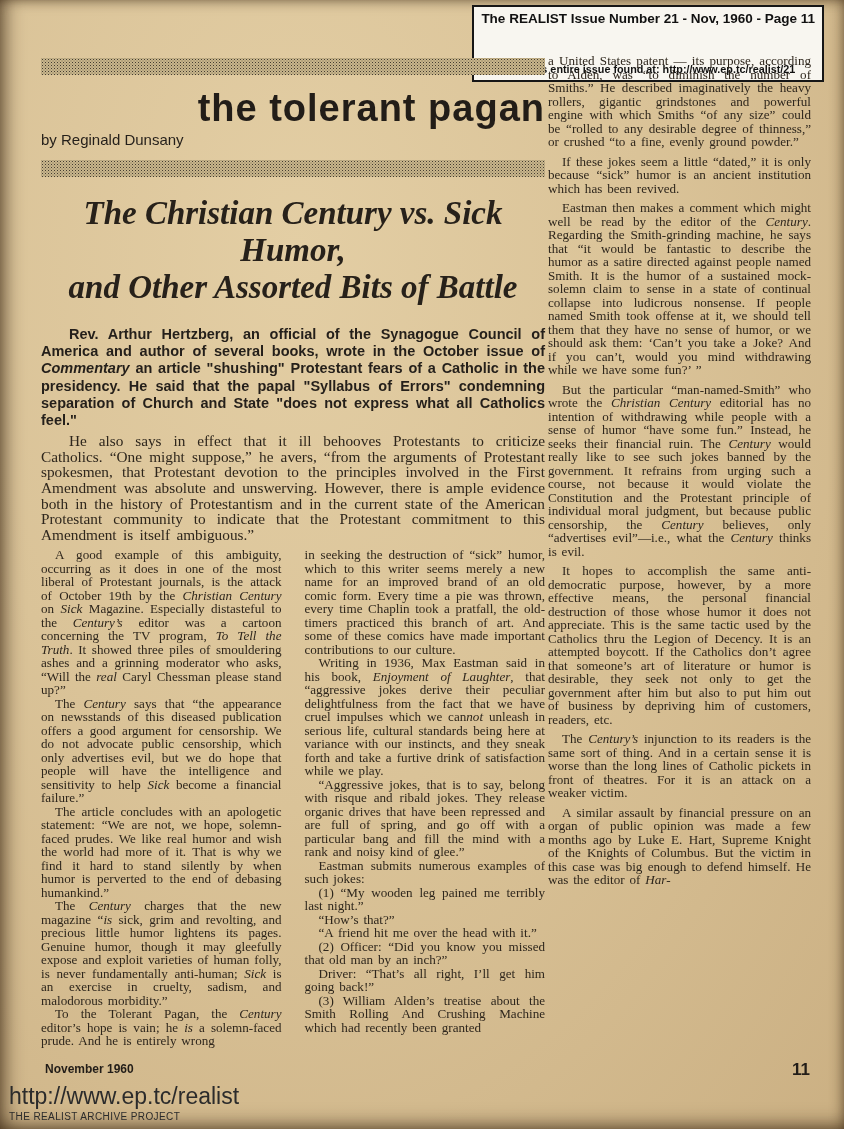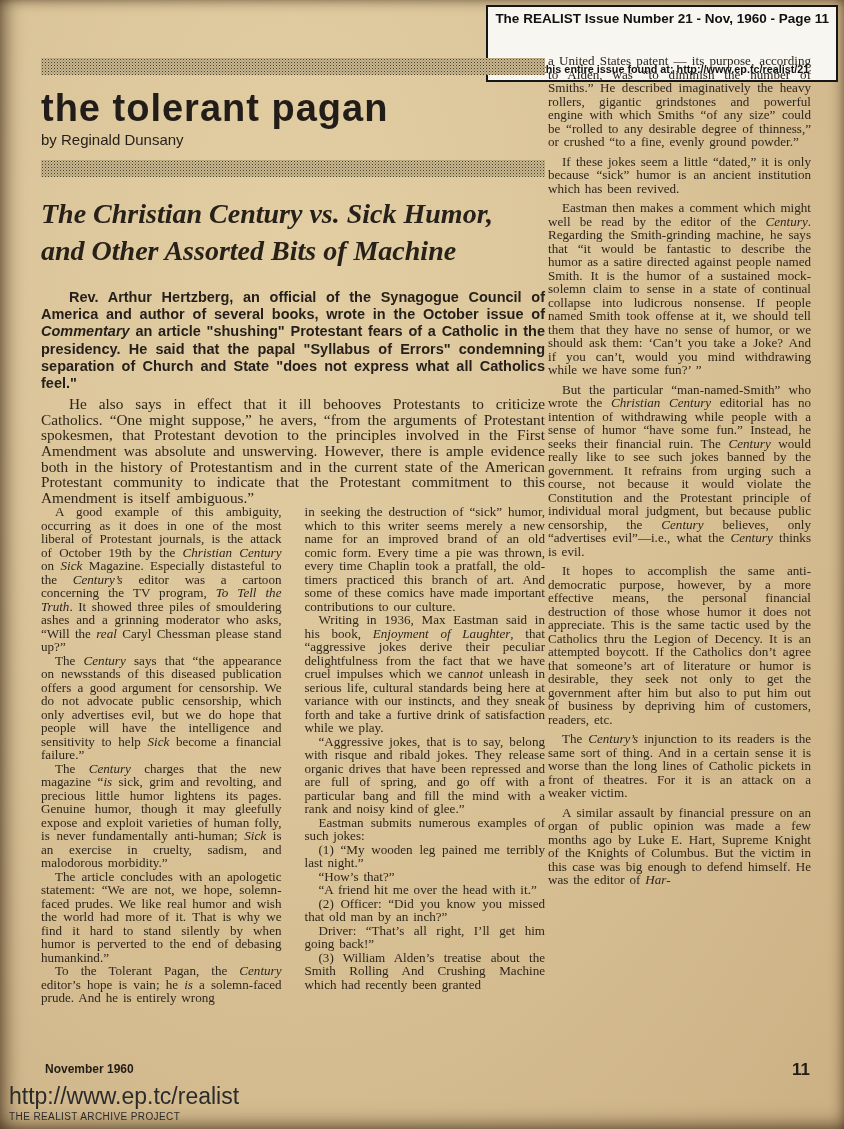--- a/index.html
+++ b/index.html
@@ -15,7 +15,7 @@
   }
   
   .scan-banner{
-    position:absolute; top:5px; right:6px; background:#f8f6f0; border:2px solid #161616;
+    position:absolute; top:5px; right:20px; background:#f8f6f0; border:2px solid #161616;
     padding:3px 7px 4px; color:#111; font-family:"Liberation Sans","DejaVu Sans",sans-serif;
     text-align:left; white-space:nowrap;
   }

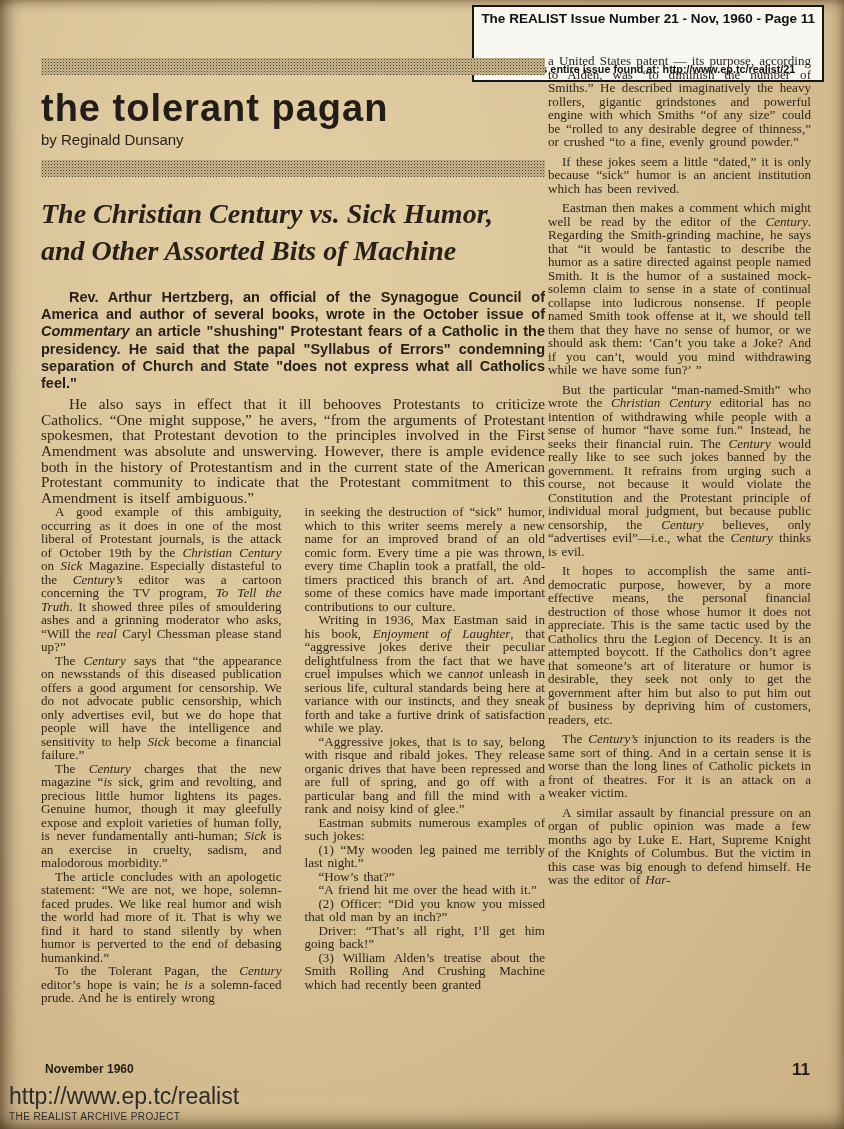--- a/index.html
+++ b/index.html
@@ -31,7 +31,7 @@
     background-size:3px 3px; background-position:0 0,1.5px 1.5px;
   }
   .mast-title{
-    margin:12px 0 0; text-align:left; font-family:"Liberation Sans","DejaVu Sans",sans-serif;
+    margin:12px 0 0; text-align:right; font-family:"Liberation Sans","DejaVu Sans",sans-serif;
     font-weight:700; font-size:38px; line-height:42px; letter-spacing:1px; color:#221d18;
   }
   .mast-byline{

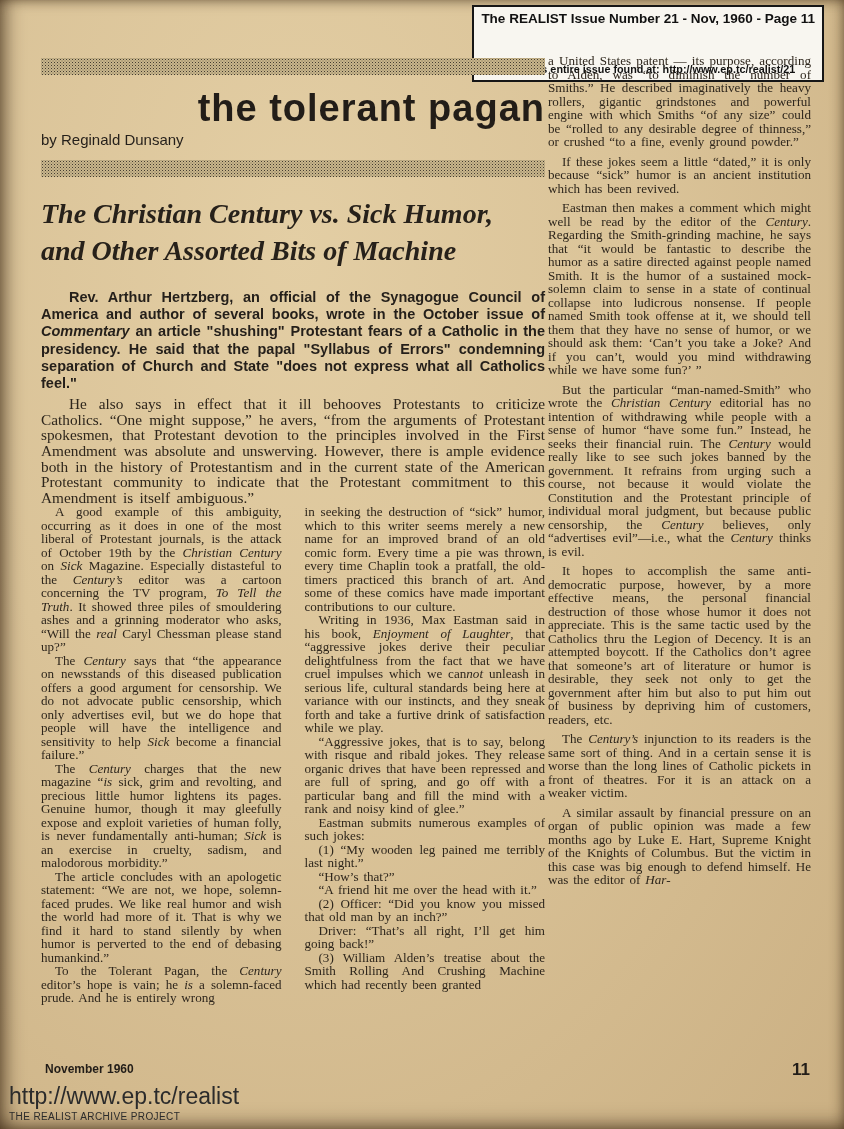--- a/index.html
+++ b/index.html
@@ -39,8 +39,8 @@
     font-weight:400; font-size:15px; color:#241f1a;
   }
   .headline{
-    margin:18px 0 8px; text-align:left; font-style:italic; font-weight:700;
-    font-size:28px; line-height:37px; color:#27211a;
+    margin:18px 0 8px; text-align:center; font-style:italic; font-weight:700;
+    font-size:33px; line-height:37px; color:#27211a;
   }
   .intro{
     margin:20px 0 4px; font-family:"Liberation Sans","DejaVu Sans",sans-serif;

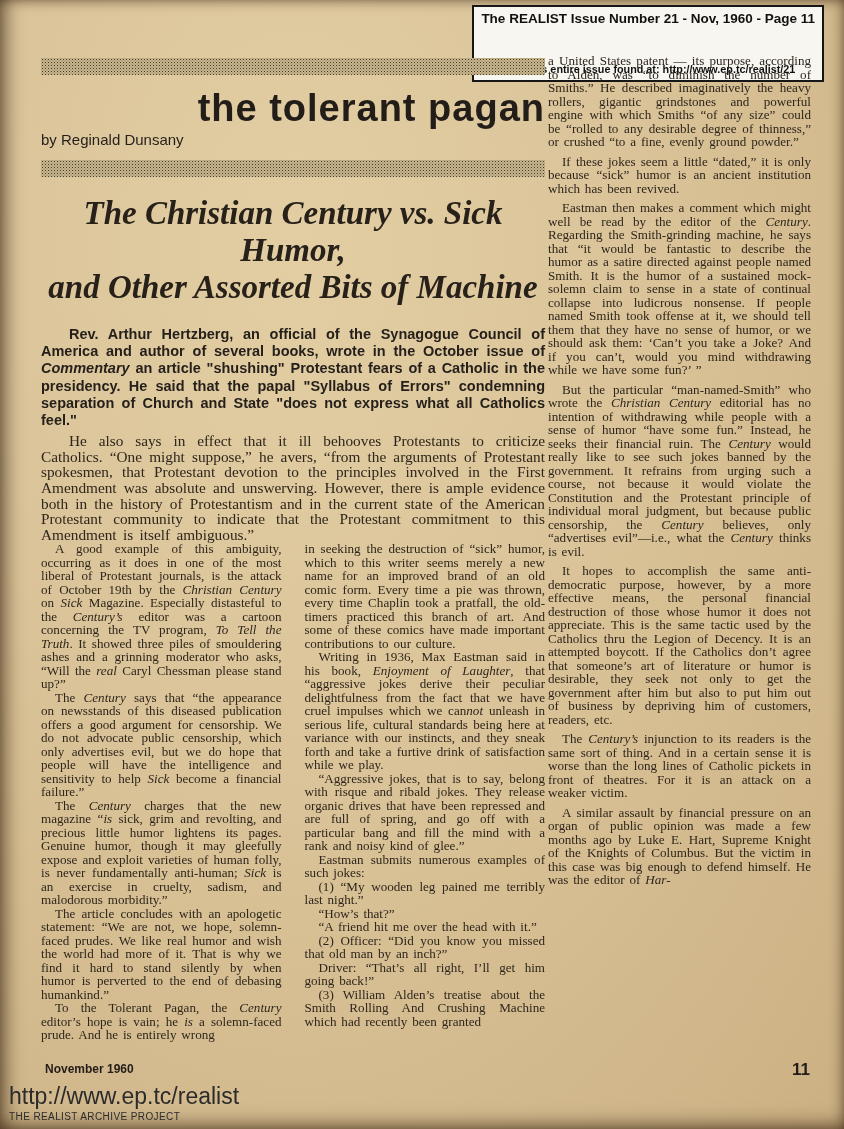--- a/index.html
+++ b/index.html
@@ -93,7 +93,7 @@
 
     <h2 class="headline">
       <span>The Christian Century vs. Sick Humor,</span><br>
-      <span>and Other Assorted Bits of Machine</span>
+      <span>and Other Assorted Bits of Battle</span>
     </h2>
 
     <p class="intro">Rev. Arthur Hertzberg, an official of the Synagogue Council of America and author of several books, wrote in the October issue of <i>Commentary</i> an article "shushing" Protestant fears of a Catholic in the presidency. He said that the papal "Syllabus of Errors" condemning separation of Church and State "does not express what all Catholics feel."</p>

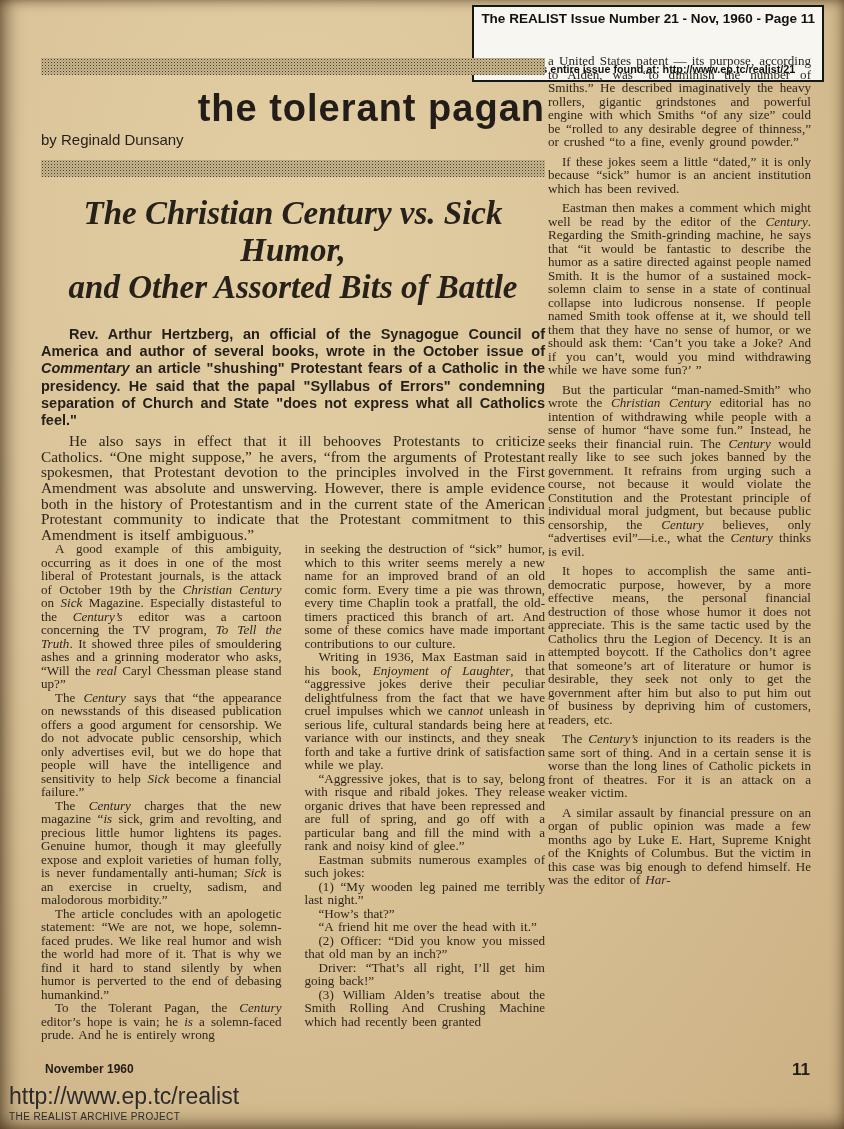--- a/index.html
+++ b/index.html
@@ -51,7 +51,7 @@
     margin:2px 0 0; font-size:15.3px; line-height:15.6px; text-align:justify;
     text-indent:28px; word-spacing:2.5px;
   }
-  .twocol{display:flex; gap:23px; height:556px; overflow:hidden;}
+  .twocol{display:flex; gap:23px; margin-top:6px; height:556px; overflow:hidden;}
   .col{font-size:13.1px; line-height:13.5px; text-align:justify; word-spacing:1.6px;}
   .col-left,.col-mid{width:247px;}
   .col p{margin:0; text-indent:14px;}

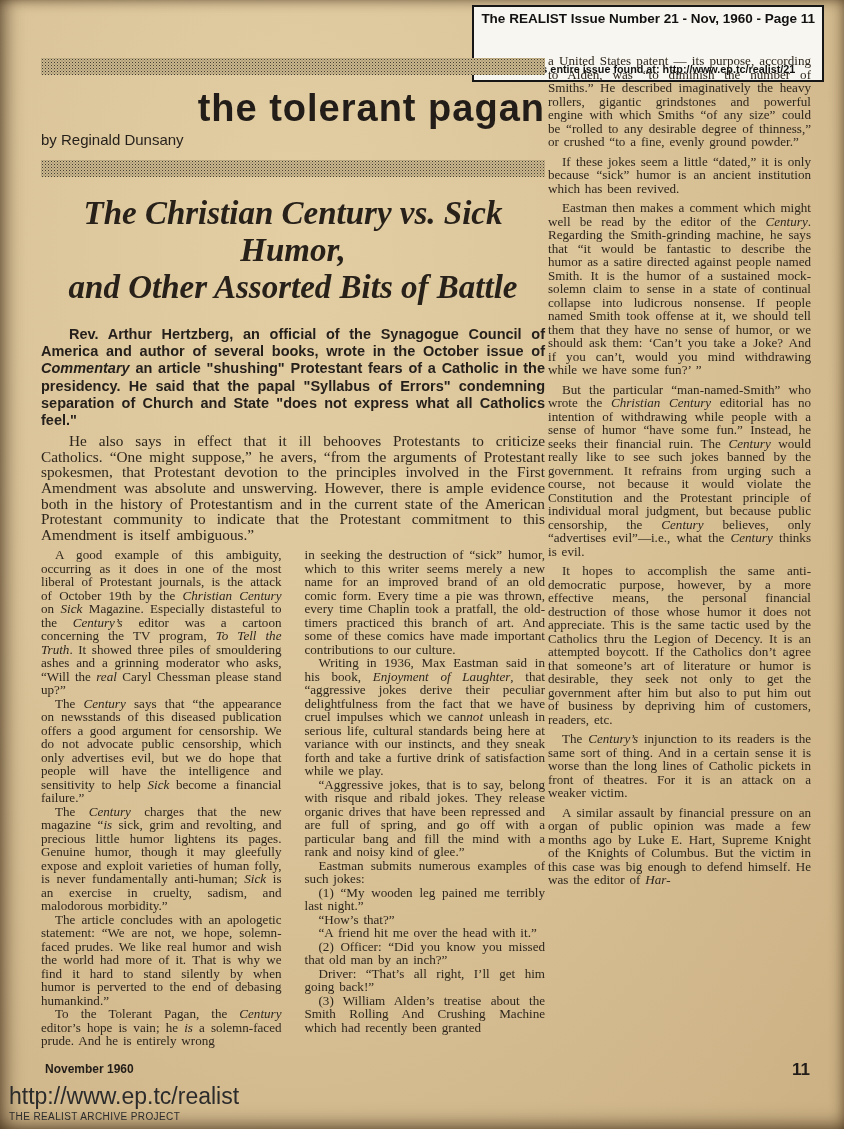--- a/index.html
+++ b/index.html
@@ -103,8 +103,8 @@
       <div class="col col-left">
           <p>A good example of this ambiguity, occurring as it does in one of the most liberal of Protestant journals, is the attack of October 19th by the <i>Christian Century</i> on <i>Sick</i> Magazine. Especially distasteful to the <i>Century’s</i> editor was a cartoon concerning the TV program, <i>To Tell the Truth</i>. It showed three piles of smouldering ashes and a grinning moderator who asks, “Will the <i>real</i> Caryl Chessman please stand up?”</p>
           <p>The <i>Century</i> says that “the appearance on newsstands of this diseased publication offers a good argument for censorship. We do not advocate public censorship, which only advertises evil, but we do hope that people will have the intelligence and sensitivity to help <i>Sick</i> become a financial failure.”</p>
+          <p>The article concludes with an apologetic statement: “We are not, we hope, solemn-faced prudes. We like real humor and wish the world had more of it. That is why we find it hard to stand silently by when humor is perverted to the end of debasing humankind.”</p>
           <p>The <i>Century</i> charges that the new magazine “<i>is</i> sick, grim and revolting, and precious little humor lightens its pages. Genuine humor, though it may gleefully expose and exploit varieties of human folly, is never fundamentally anti-human; <i>Sick</i> is an exercise in cruelty, sadism, and malodorous morbidity.”</p>
-          <p>The article concludes with an apologetic statement: “We are not, we hope, solemn-faced prudes. We like real humor and wish the world had more of it. That is why we find it hard to stand silently by when humor is perverted to the end of debasing humankind.”</p>
           <p>To the Tolerant Pagan, the <i>Century</i> editor’s hope is vain; he <i>is</i> a solemn-faced prude. And he is entirely wrong</p>
         </div>
       <div class="col col-mid cont">

